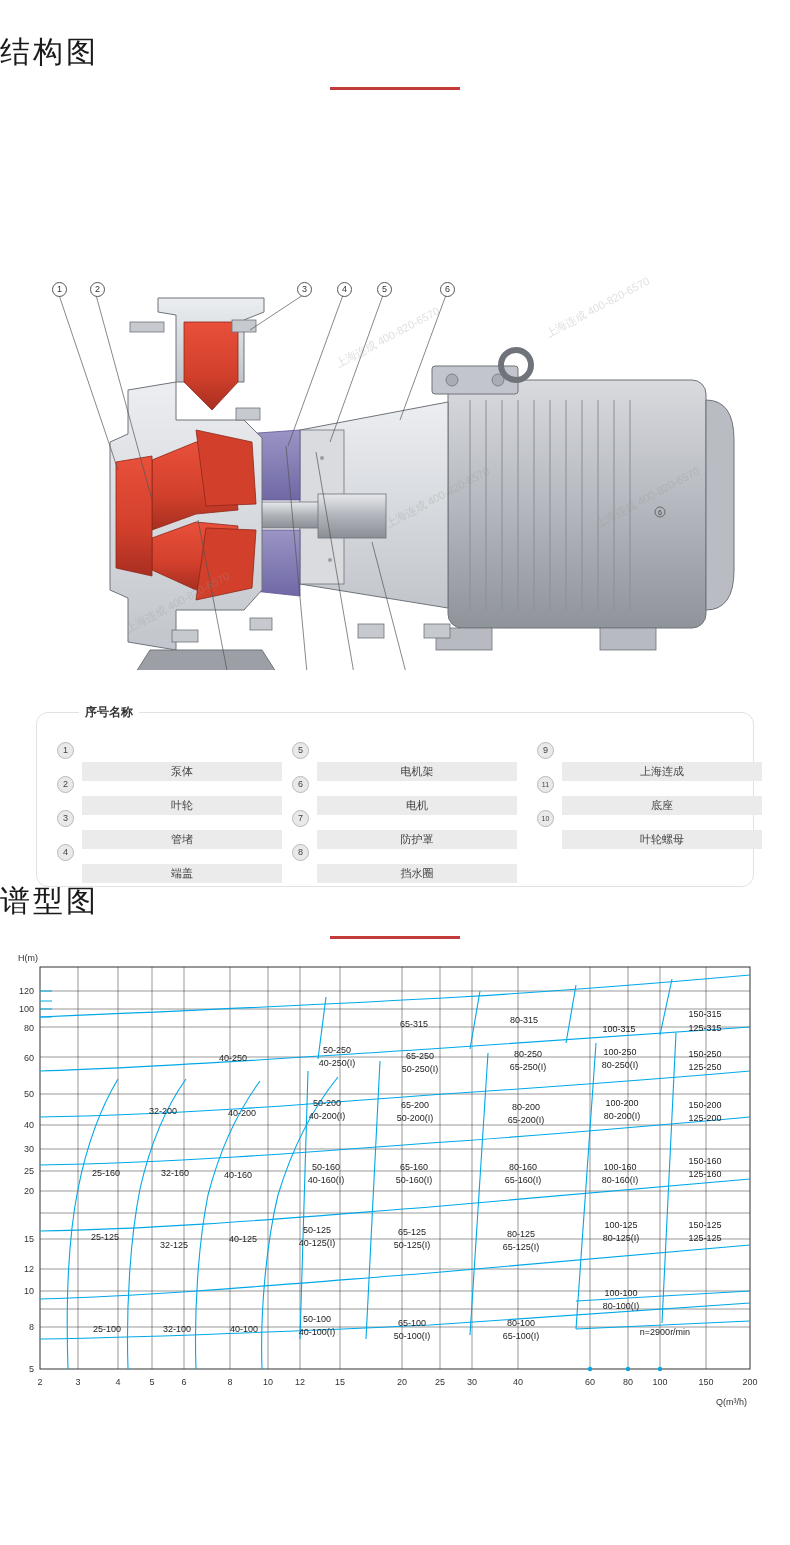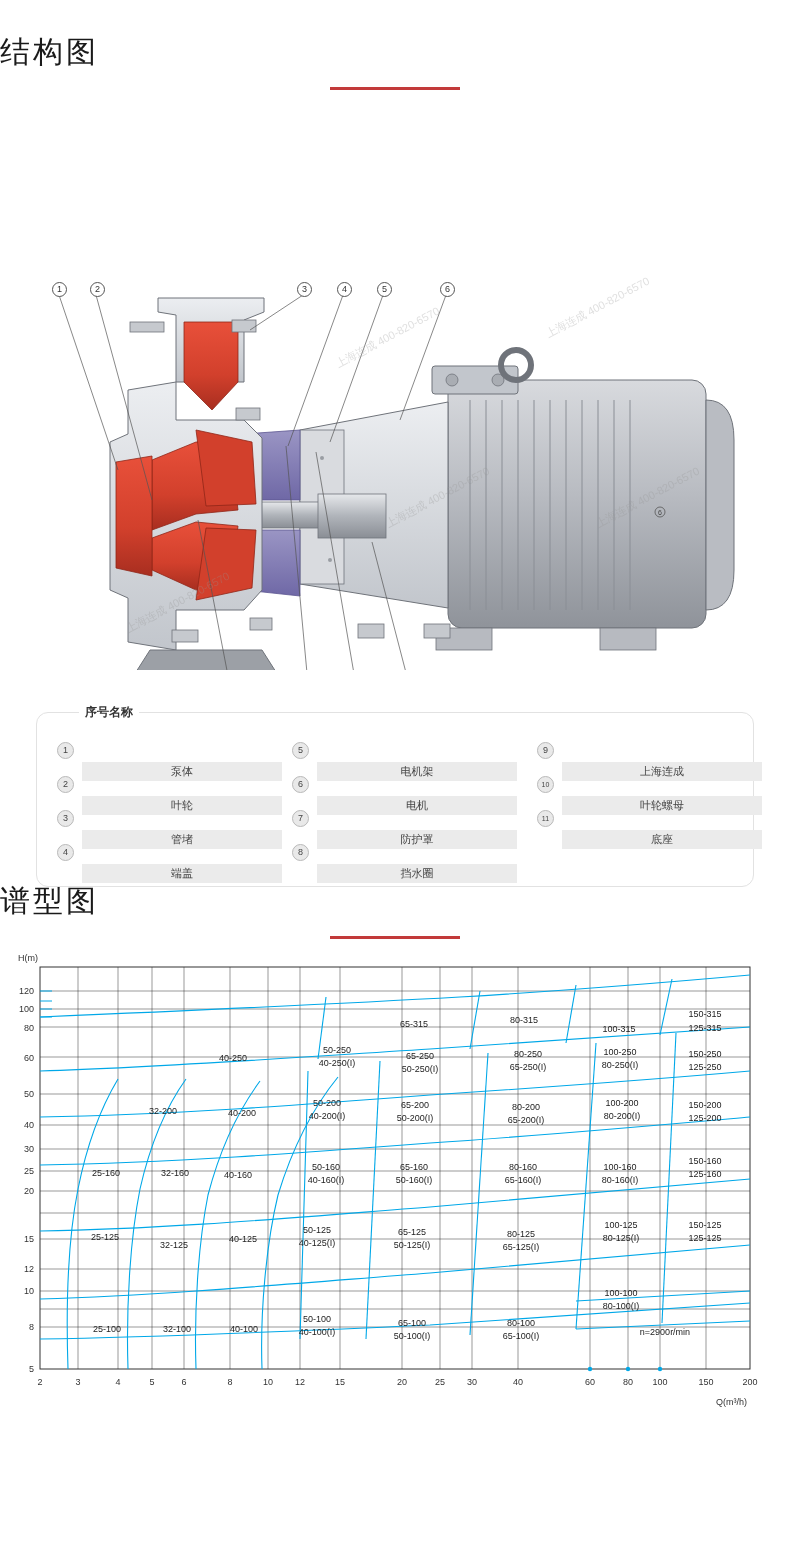--- a/index.html
+++ b/index.html
@@ -335,12 +335,12 @@
       <span class="legend-label">上海连成</span>
     </div>
     <div class="legend-item">
+      <span class="legend-bullet" style="font-size:7px;">11</span>
+      <span class="legend-label">底座</span>
+    </div>
+    <div class="legend-item">
       <span class="legend-bullet" style="font-size:7px;">10</span>
       <span class="legend-label">叶轮螺母</span>
-    </div>
-    <div class="legend-item">
-      <span class="legend-bullet" style="font-size:7px;">11</span>
-      <span class="legend-label">底座</span>
     </div>
   </div>
 </div>

